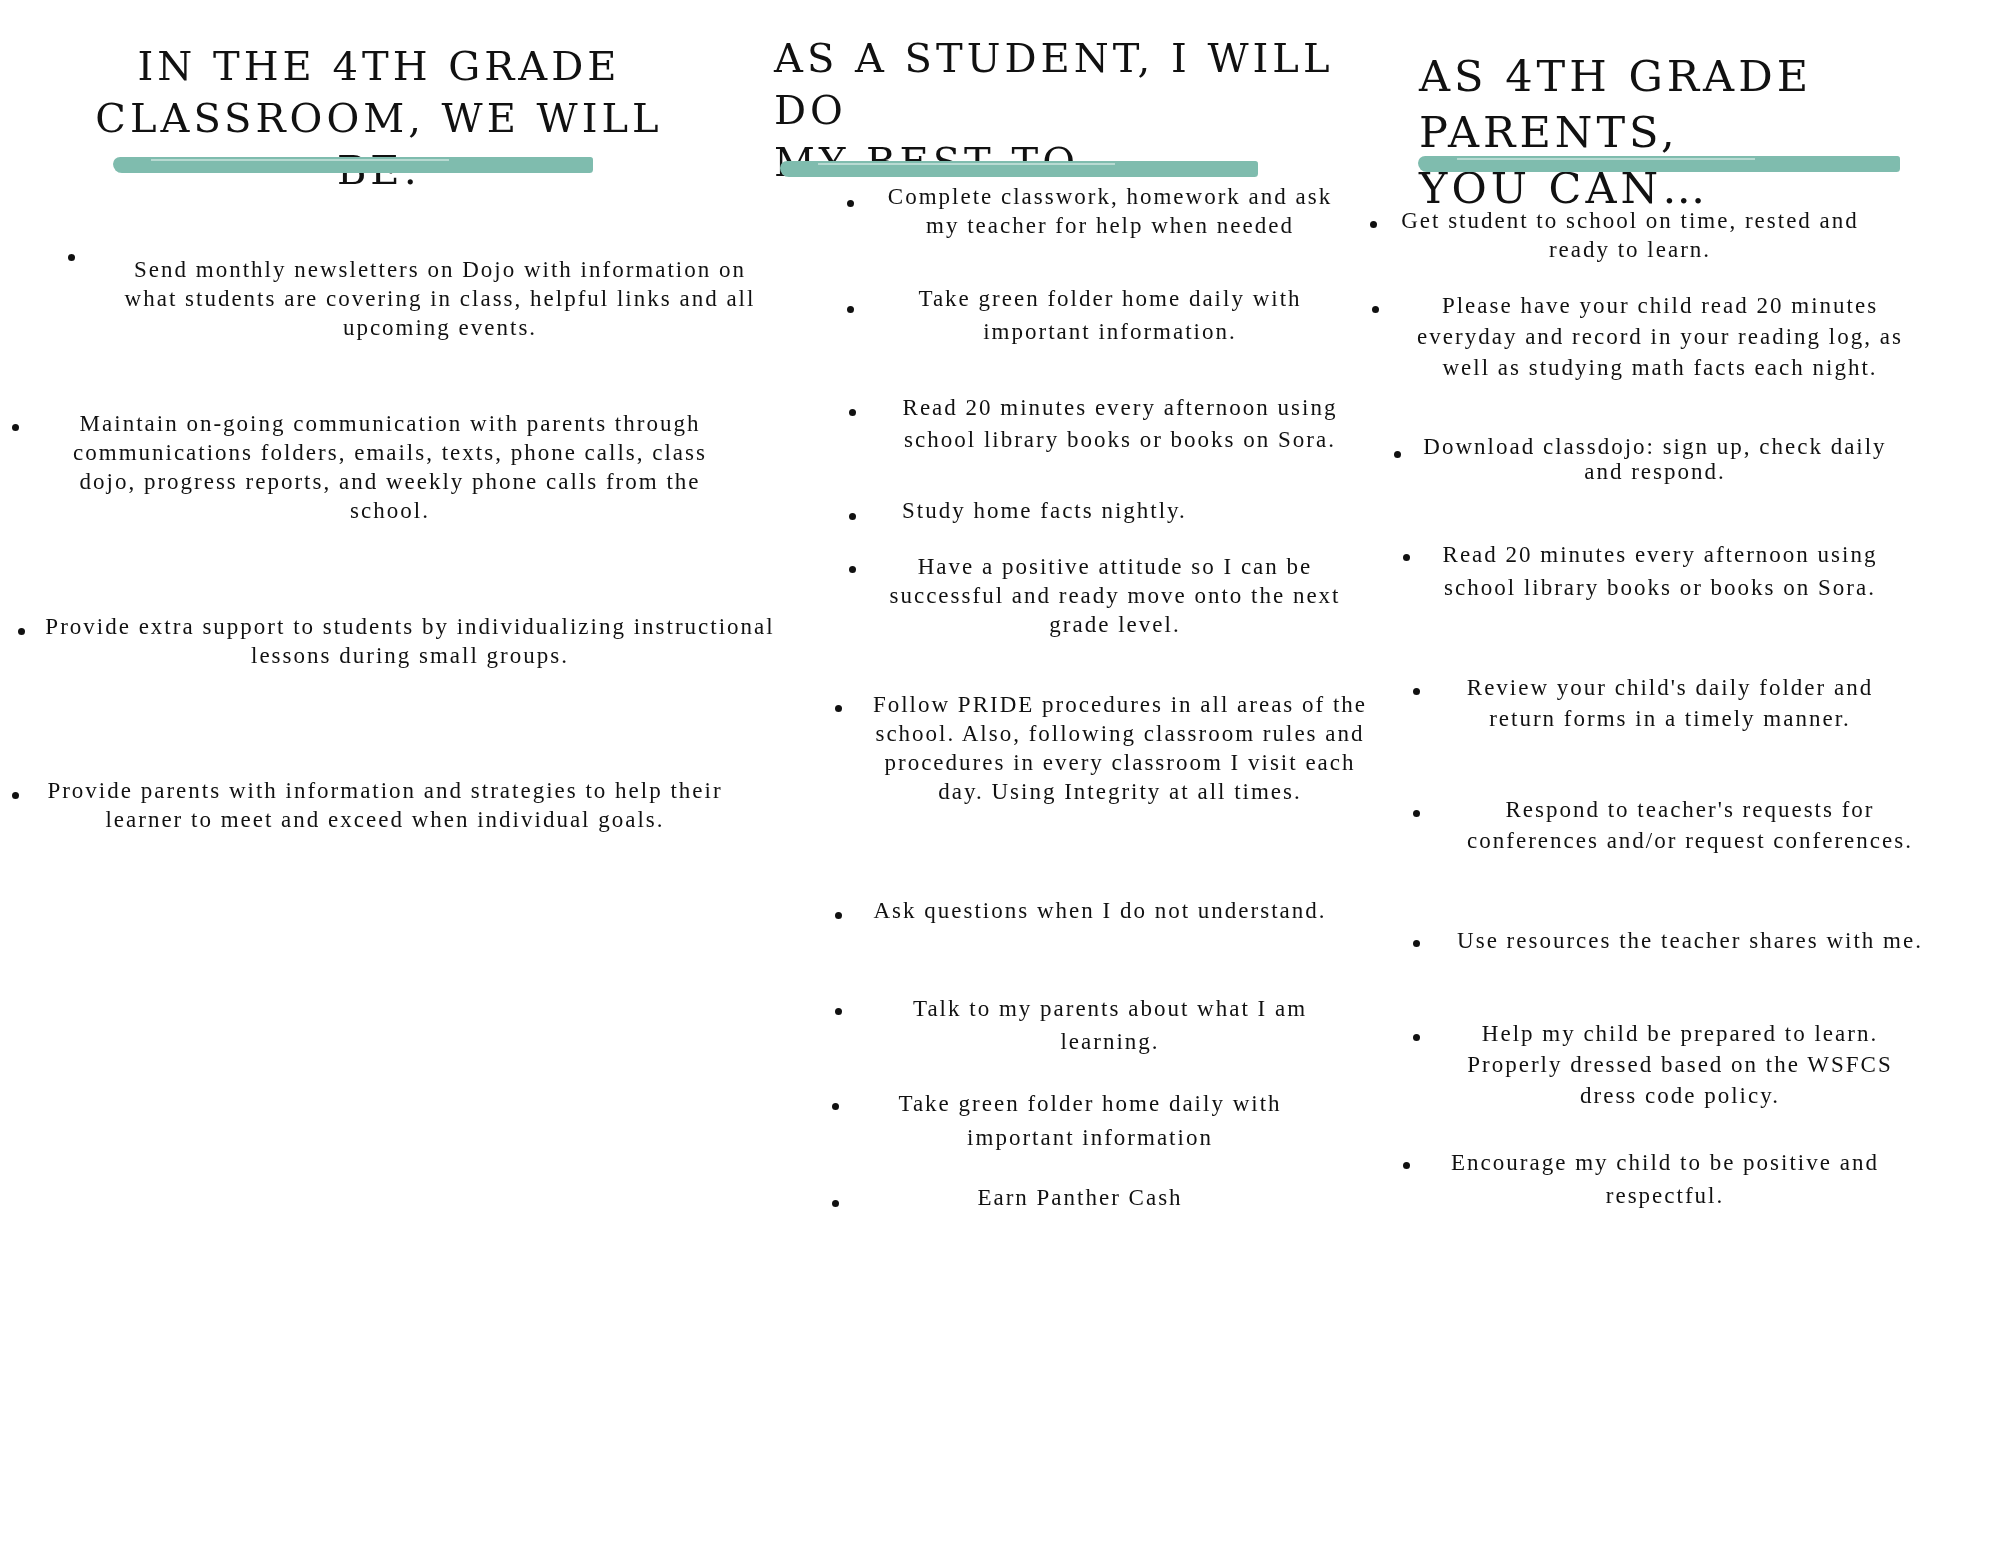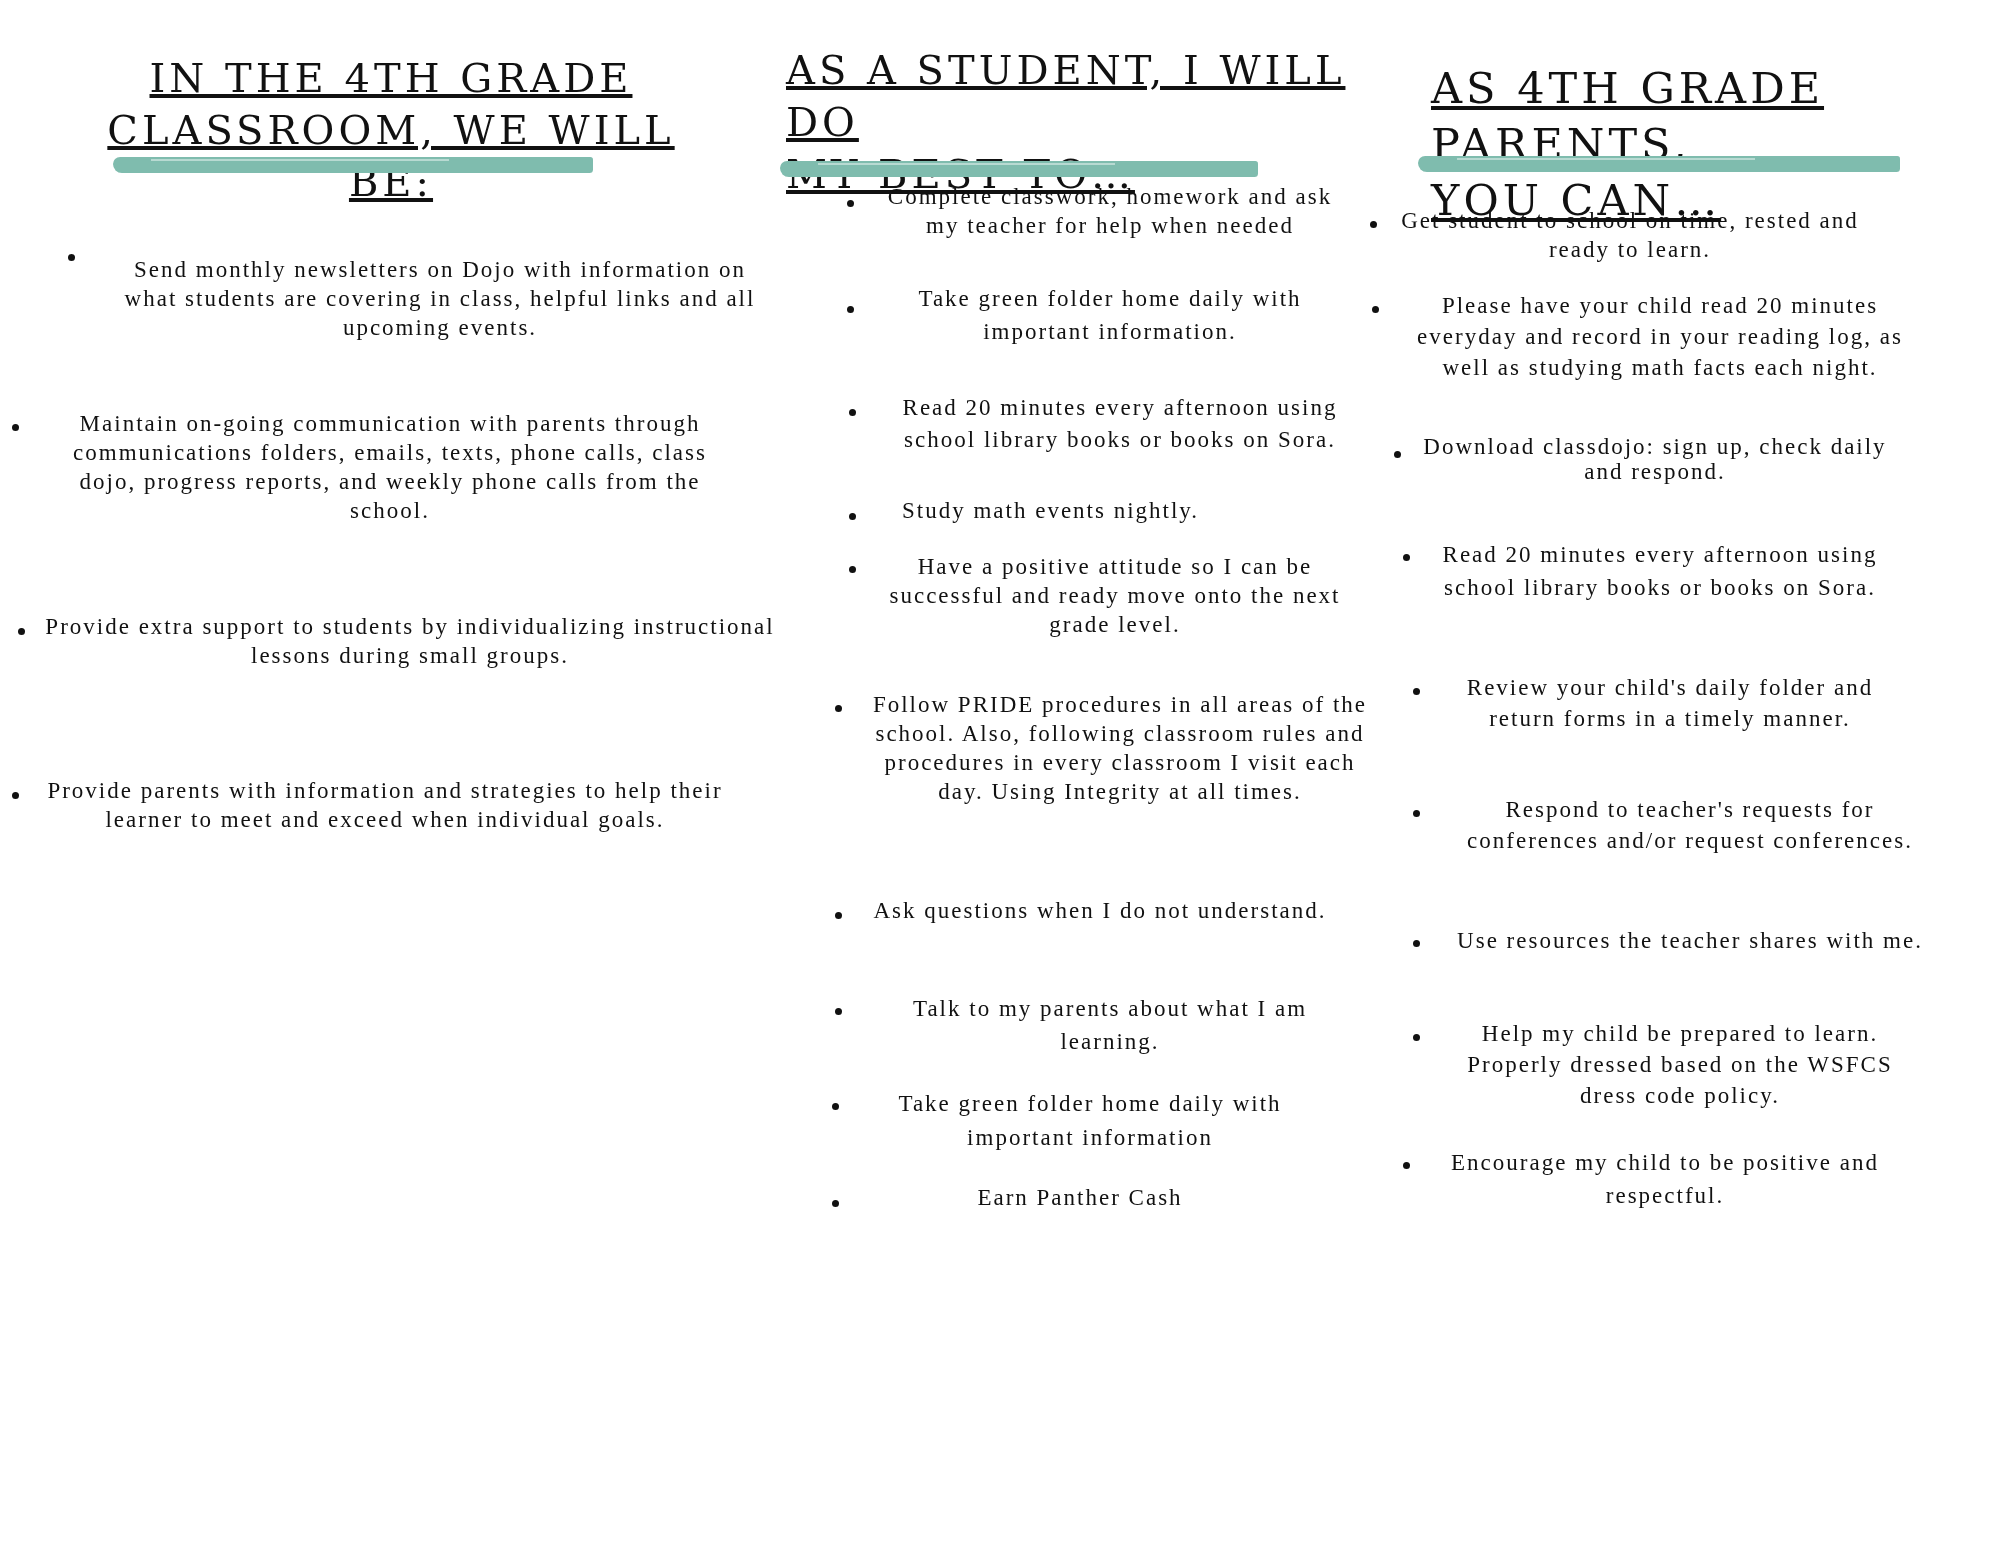--- a/index.html
+++ b/index.html
@@ -6,7 +6,7 @@
   body { width:2000px; height:1545px; position:relative; overflow:hidden;
          font-family:"DejaVu Serif", serif; color:#111111; }
   .title { position:absolute; font-family:"DejaVu Serif", serif; font-weight:normal;
-           letter-spacing:4px; font-size:40px; line-height:52px; text-transform:uppercase; margin:16px;text-decoration:underline; }
+           letter-spacing:4px; font-size:40px; line-height:52px; text-transform:uppercase; margin:4px; }
   .t1 { left:60px; width:630px; top:36px; text-align:center; }
   .t2 { left:770px; width:600px; top:28px; text-align:left; }
   .t3 { left:1415px; width:600px; top:44px; text-align:left; line-height:56px; font-size:43px; }

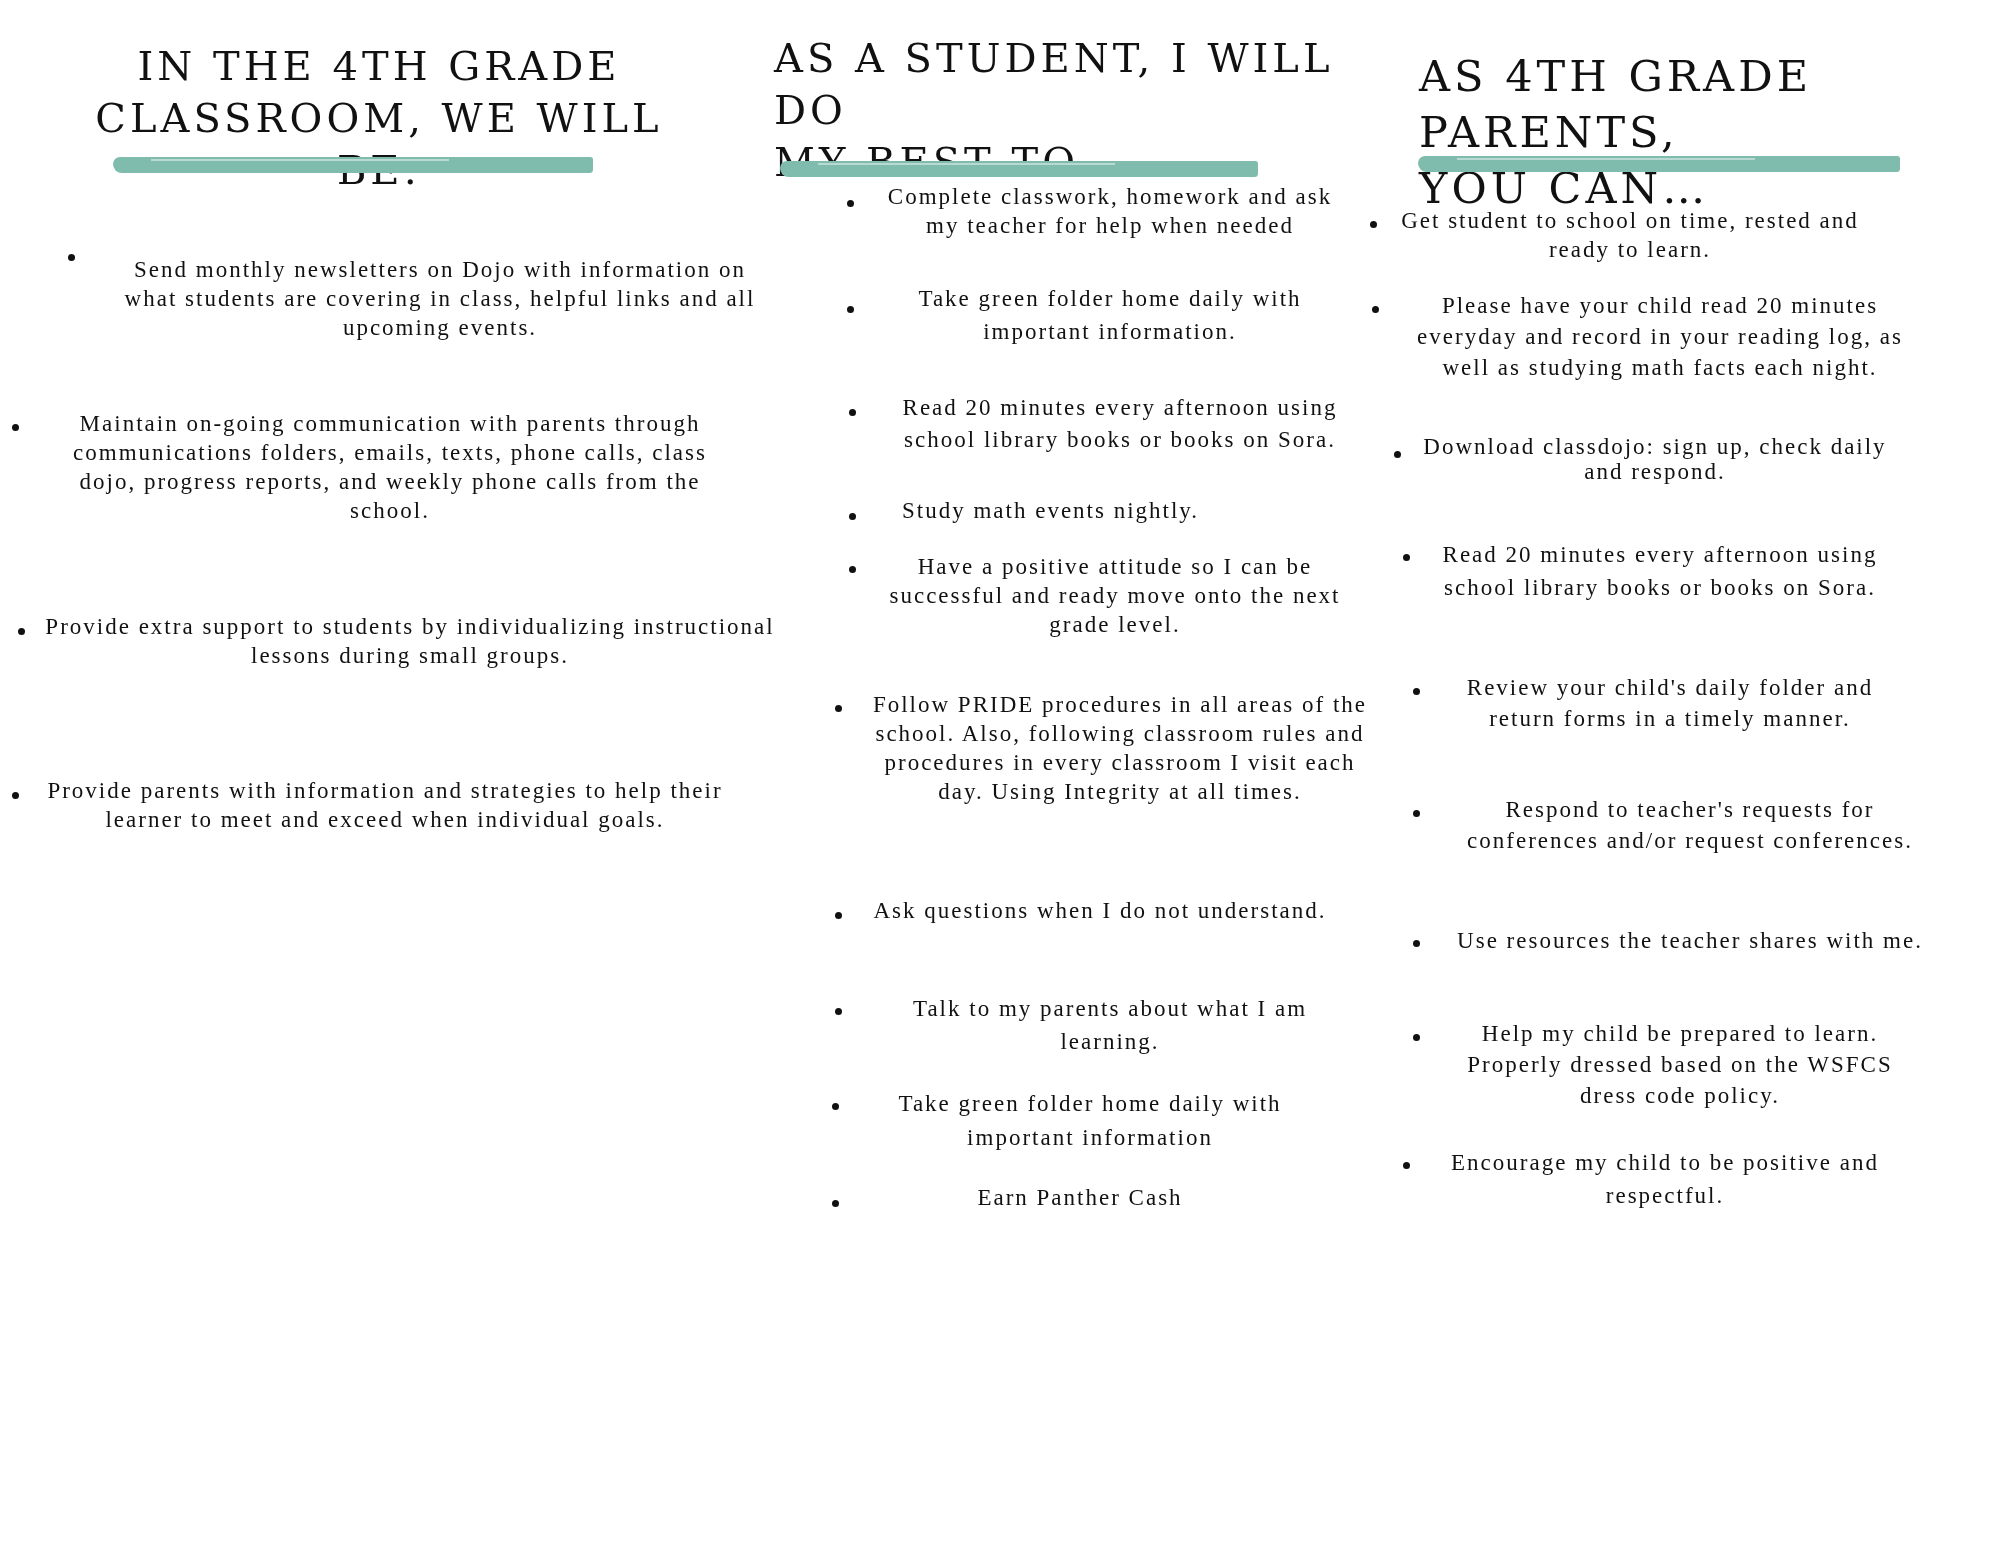--- a/index.html
+++ b/index.html
@@ -77,7 +77,7 @@
 
   <div class="bullet" style="left:849px;top:513px"></div>
   <div class="item" style="left:880px;top:496px;width:400px;text-align:left;padding-left:22px">
-    <span class="txt">Study math events nightly.</span>
+    <span class="txt">Study home facts nightly.</span>
     </div>
 
   <div class="bullet" style="left:849px;top:566px"></div>

